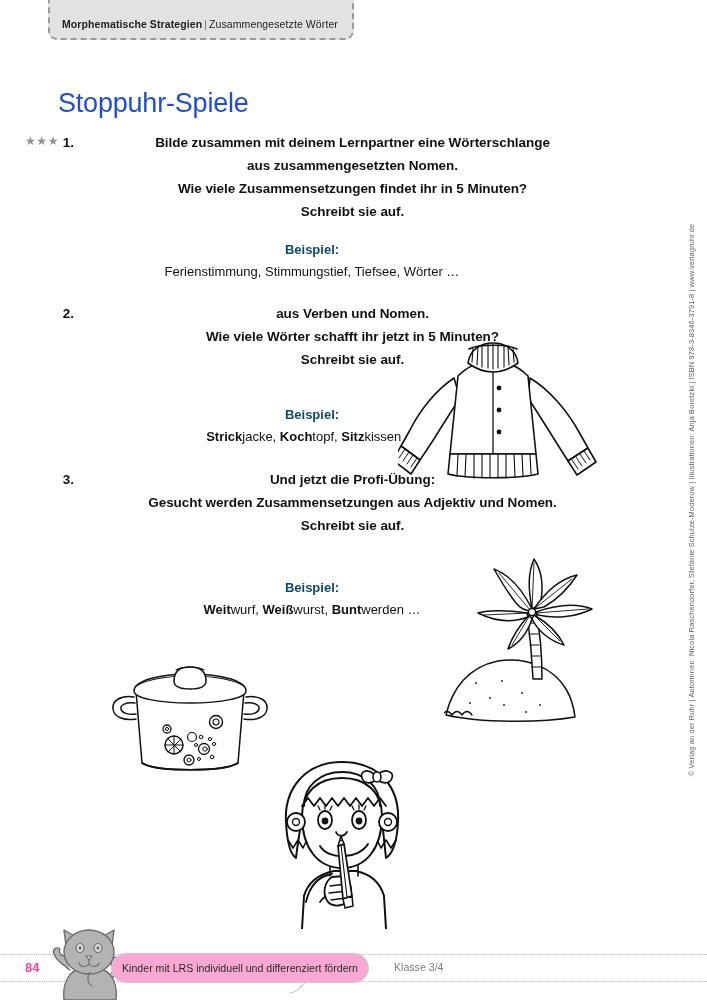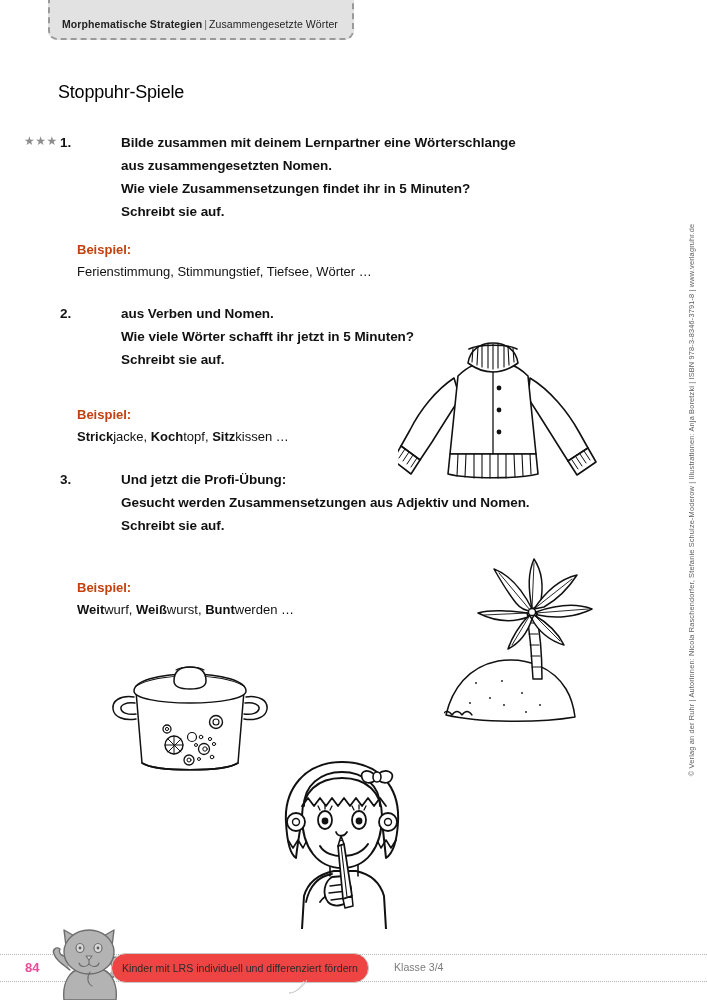--- a/index.html
+++ b/index.html
@@ -17,6 +17,7 @@
     height: 1000px;
     overflow: hidden;
     background: #ffffff;
+    text-align: center;
   }
 
   

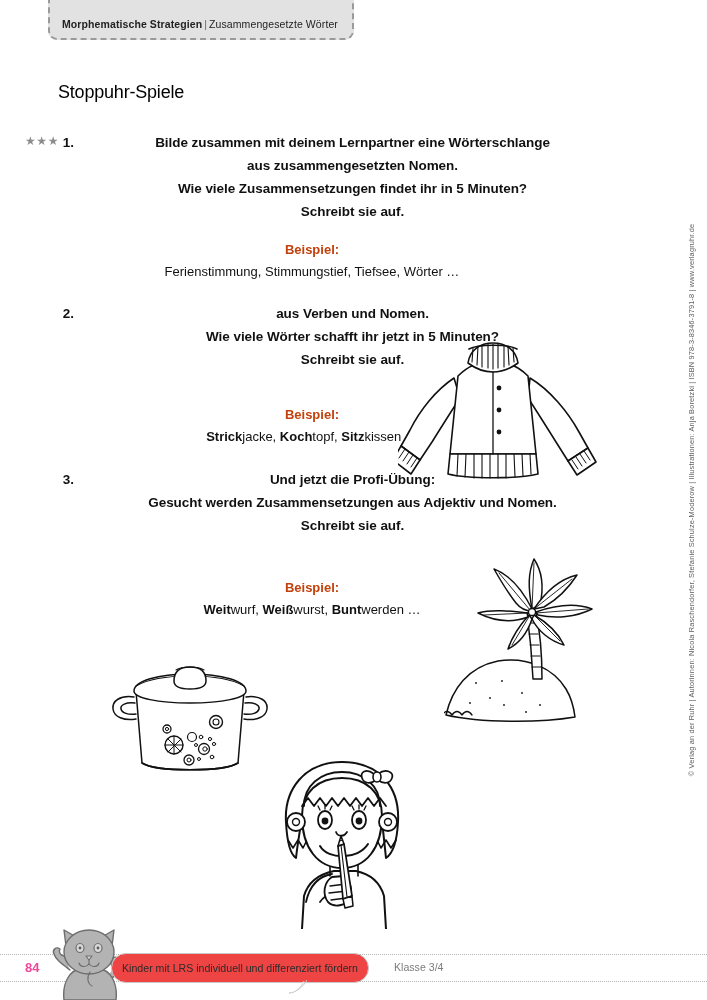--- a/index.html
+++ b/index.html
@@ -49,10 +49,10 @@
     position: absolute;
     left: 58px;
     top: 70px;
-    font-size: 18px;
+    font-size: 27px;
     font-weight: normal;
     letter-spacing: -0.2px;
-    color: #000000;
+    color: #1d4ed8;
   }
 
   

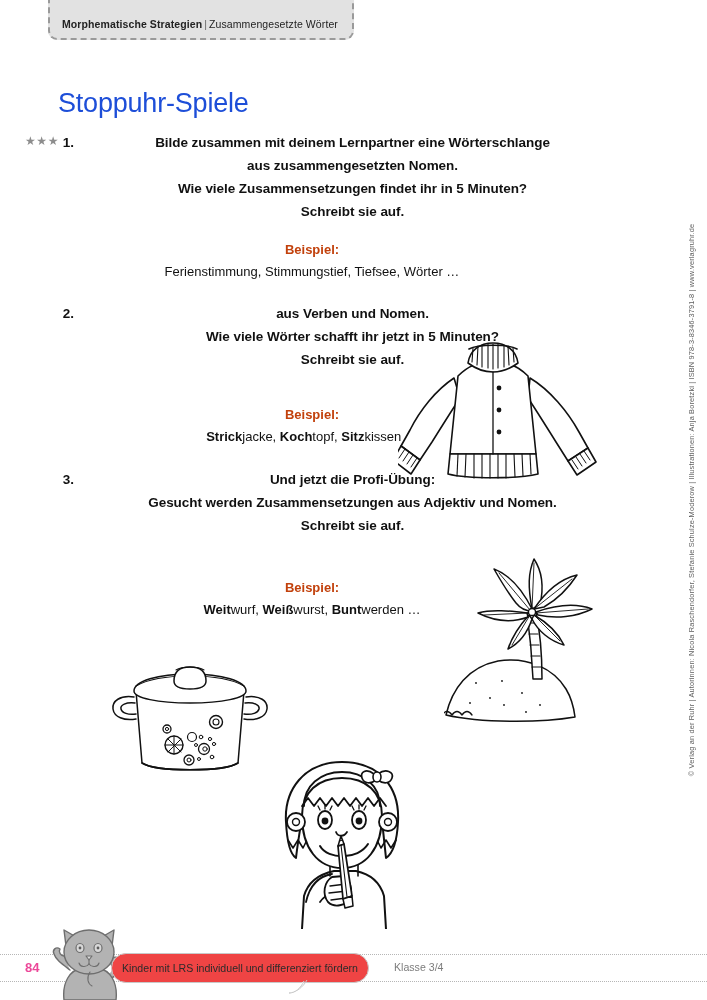--- a/index.html
+++ b/index.html
@@ -104,7 +104,7 @@
     font-size: 13px;
     font-weight: bold;
     line-height: 22px;
-    color: #c2410c;
+    color: #0c4a6e;
   }
   .example .ev {
     font-size: 13px;

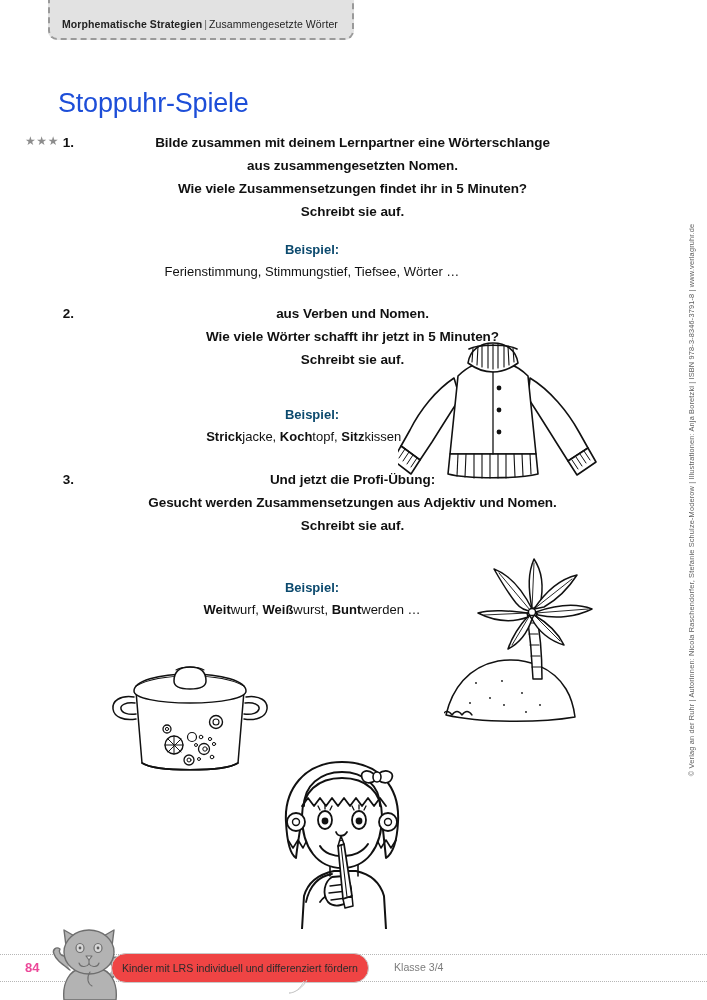--- a/index.html
+++ b/index.html
@@ -154,7 +154,7 @@
     height: 30px;
     border: 1px solid #c9c9c9;
     border-radius: 15px;
-    background: #ef4444;
+    background: #f9a8d4;
     display: flex;
     align-items: center;
     justify-content: center;

